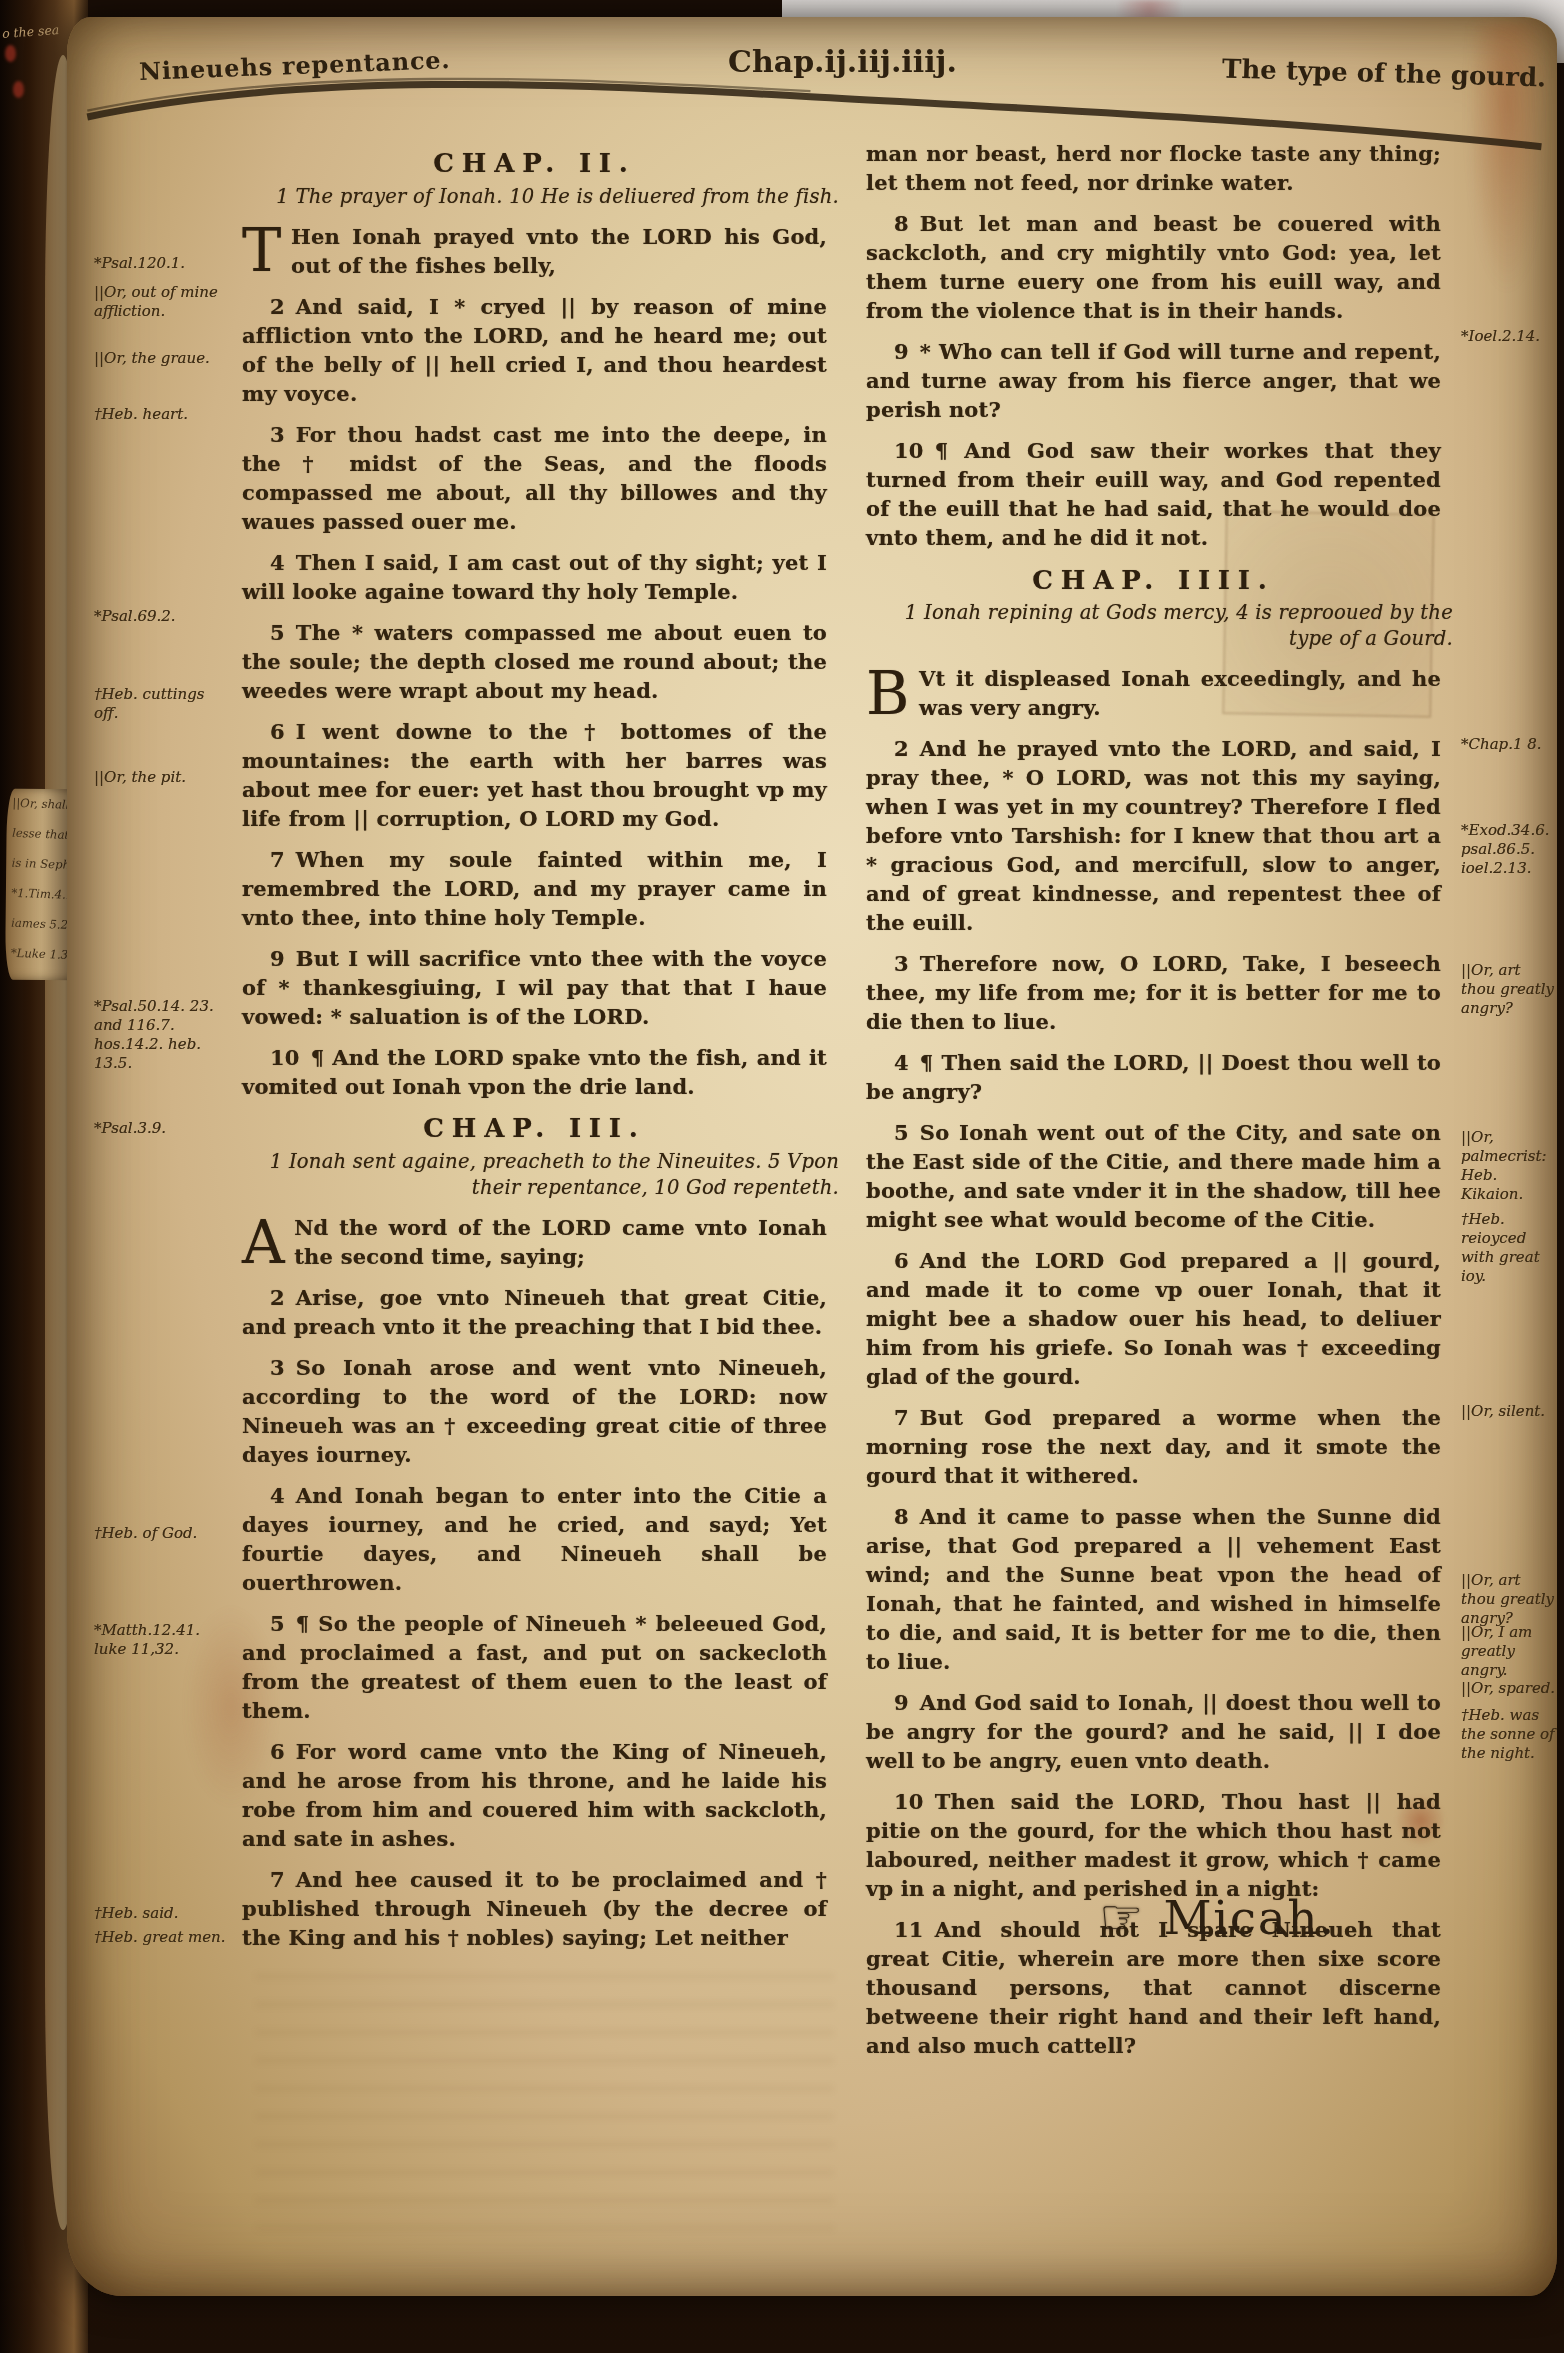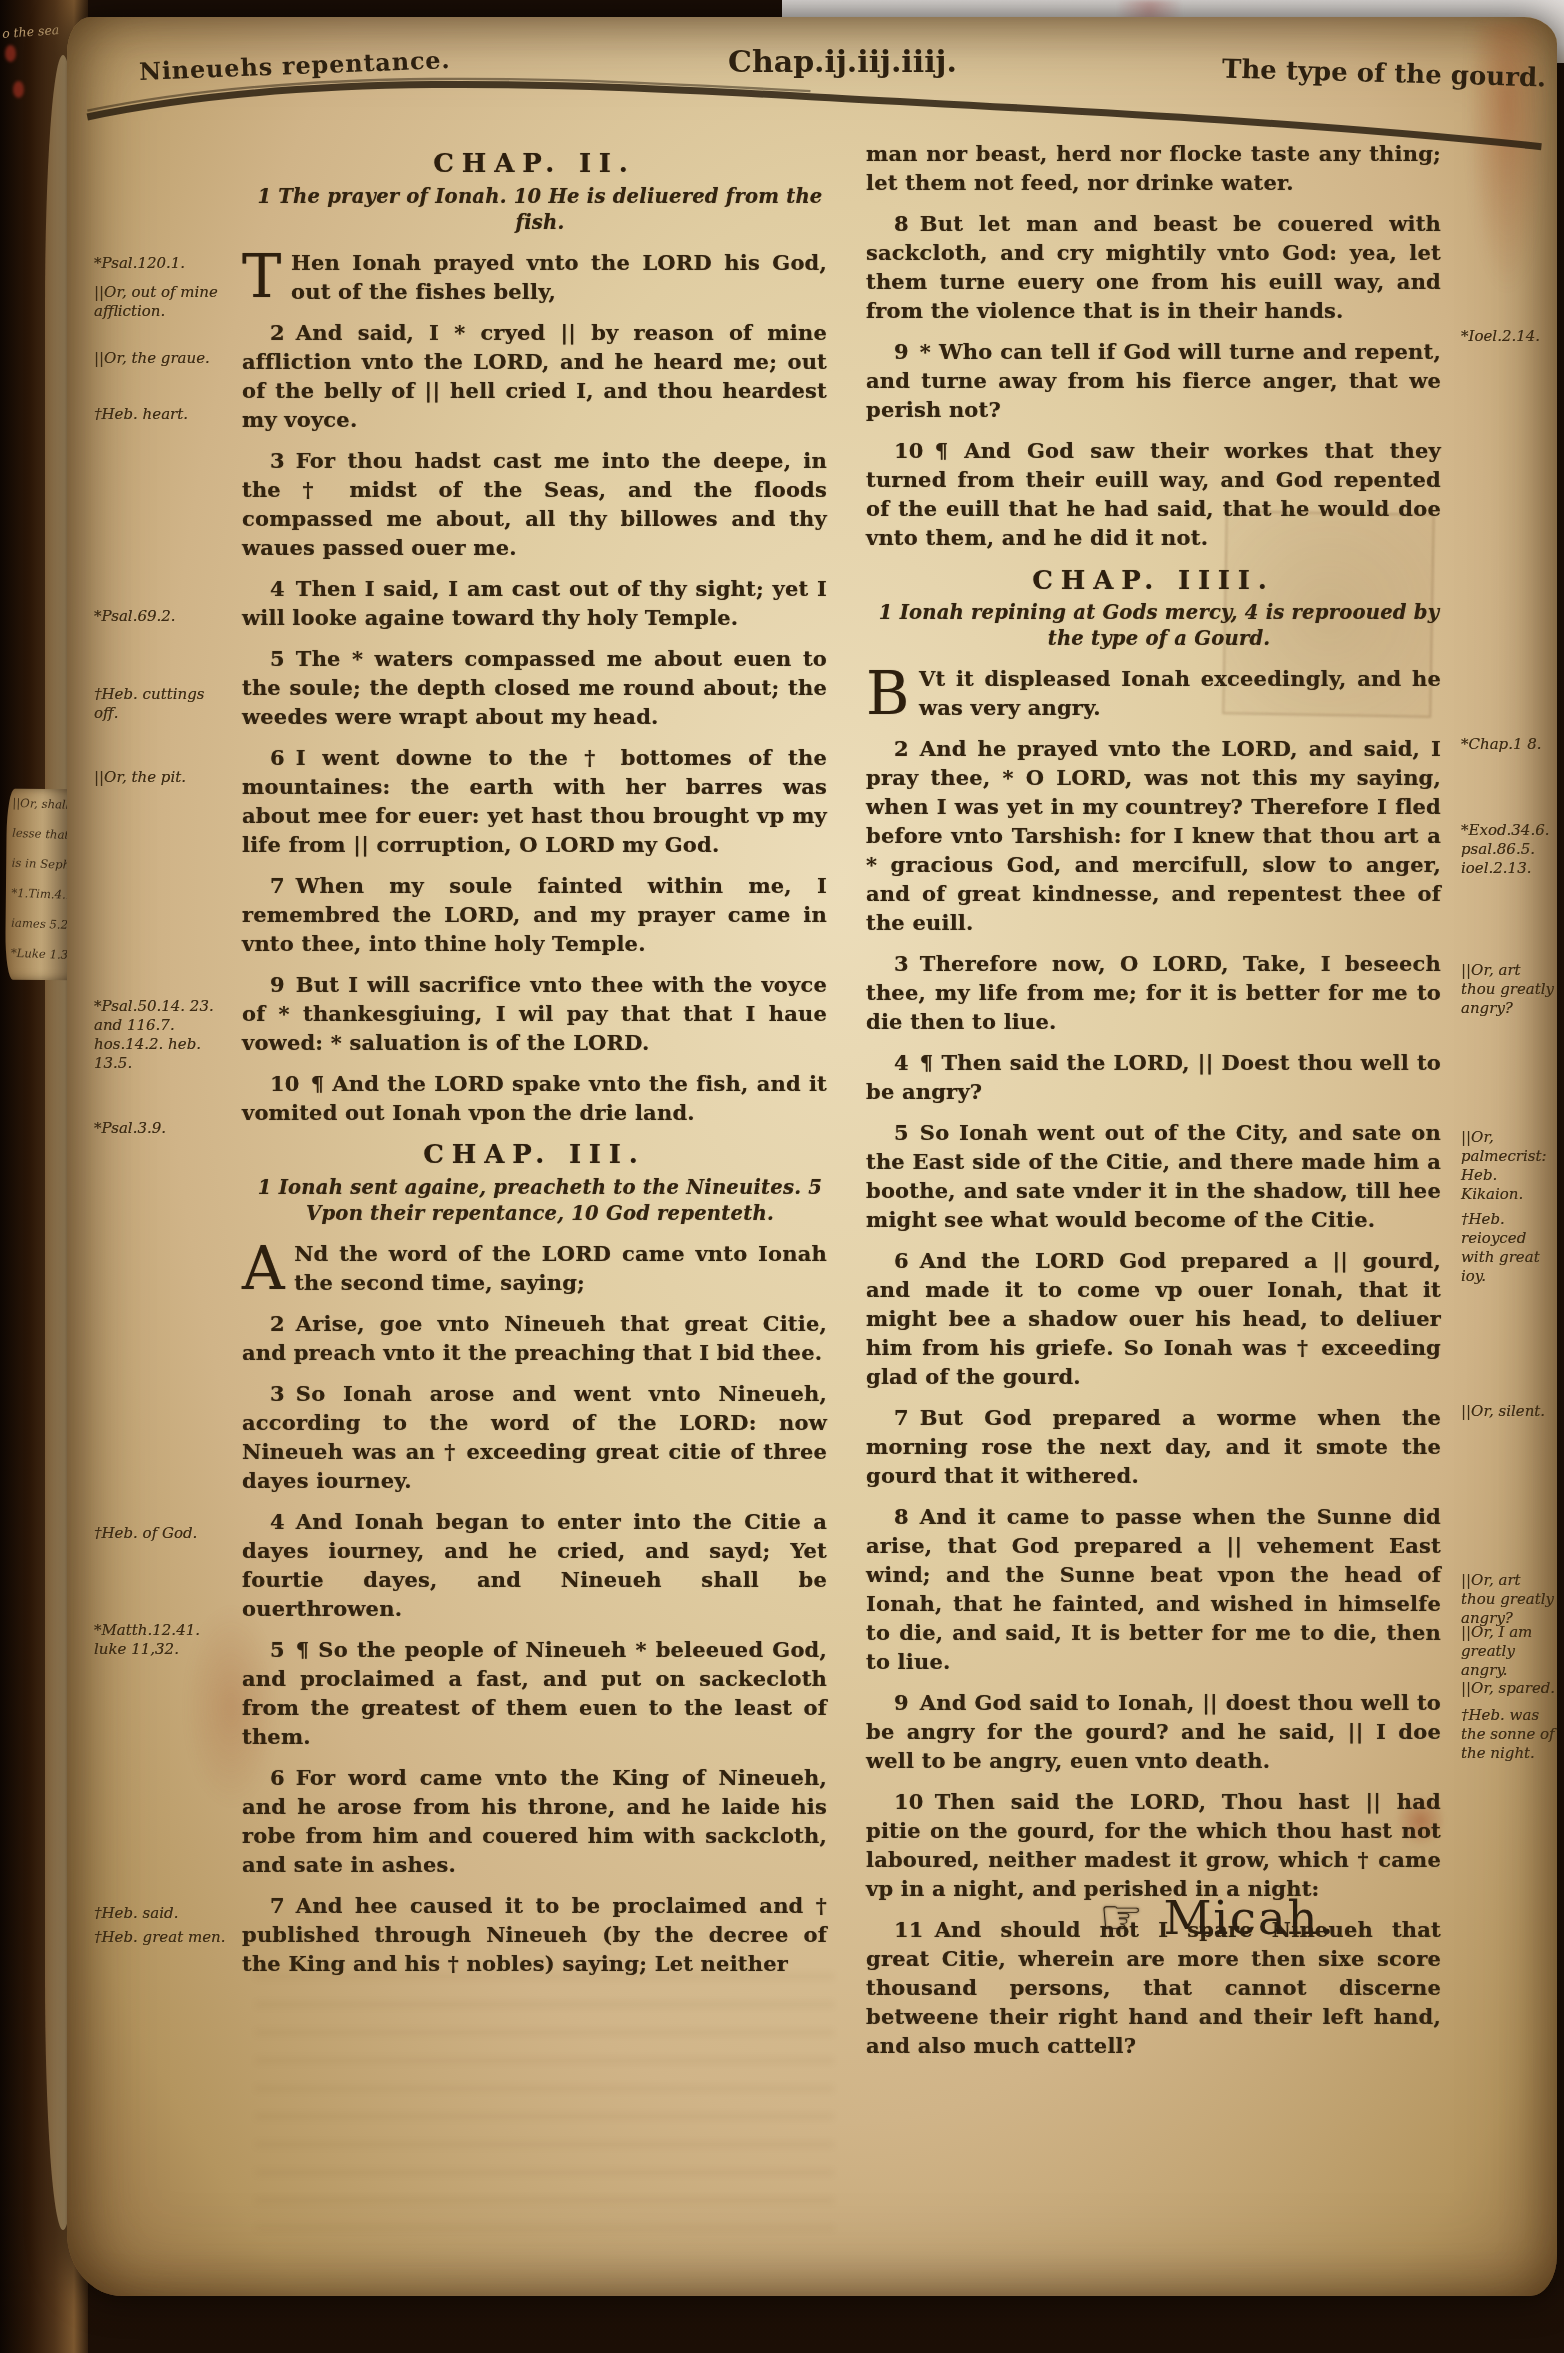--- a/index.html
+++ b/index.html
@@ -55,7 +55,7 @@
   .col-right{left:787px;top:110px;width:599px;}
   .chap-heading{margin:12.5px 0 4.7px;text-align:center;font-weight:700;font-size:26px;
     letter-spacing:7.8px;line-height:31px;color:#2d1f0e;text-indent:0;}
-  .argument{margin:0 0 7.8px 11px;text-align:center;font-style:italic;font-weight:700;
+  .argument{margin:0 0 7.8px 11px;text-align:right;font-style:italic;font-weight:400;
     font-size:19.6px;line-height:26px;text-indent:0;}
   .verse{margin:12px;text-indent:28px;}
   .verse.cont{text-indent:0;}

